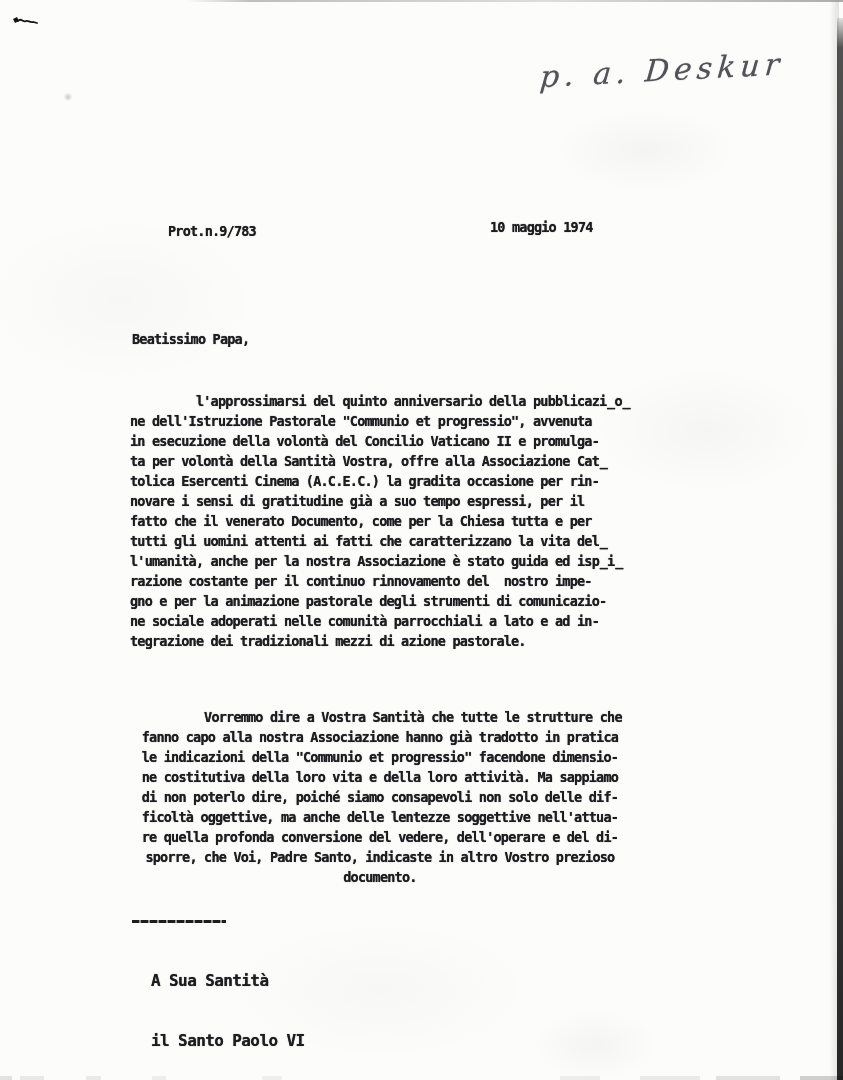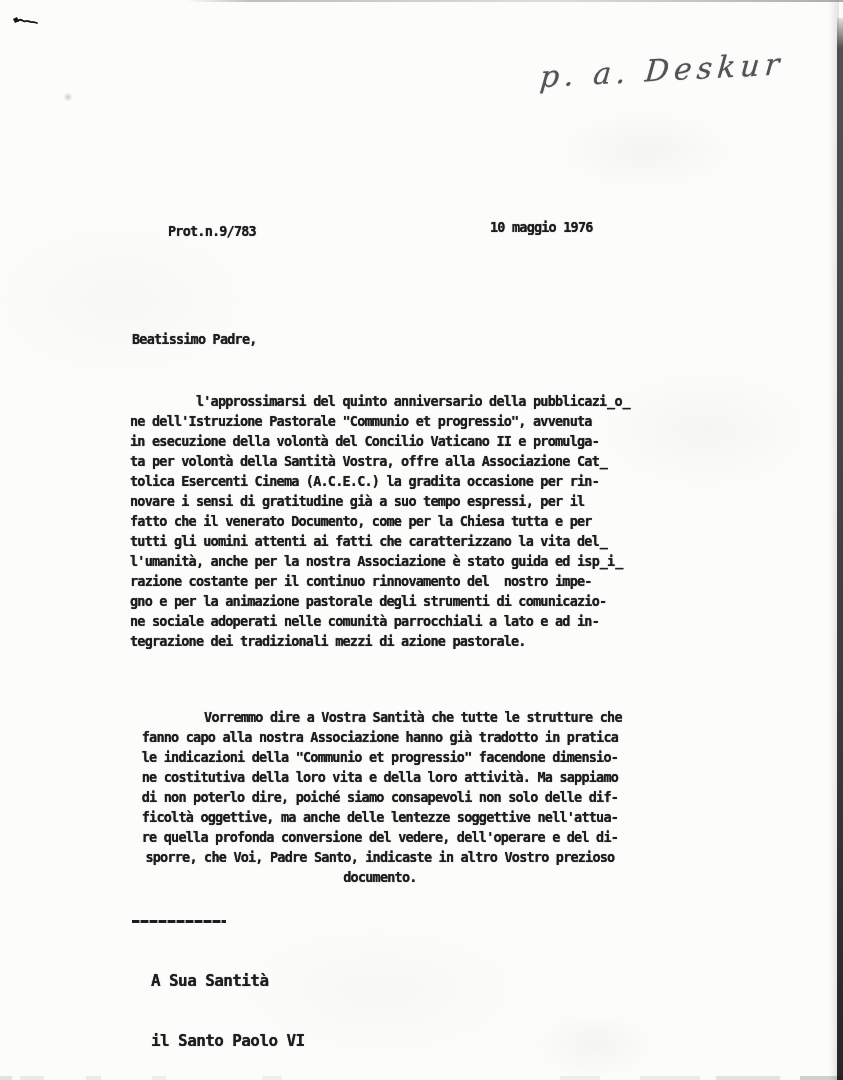--- a/index.html
+++ b/index.html
@@ -102,7 +102,7 @@
   <div class="handwritten">p. a. Deskur</div>
 
   <div class="tw prot">Prot.n.9/783</div>
-  <div class="tw date">10 maggio 1976</div>
+  <div class="tw date">10 maggio 1974</div>
 
   <div class="tw salutation">Beatissimo Padre,</div>
 

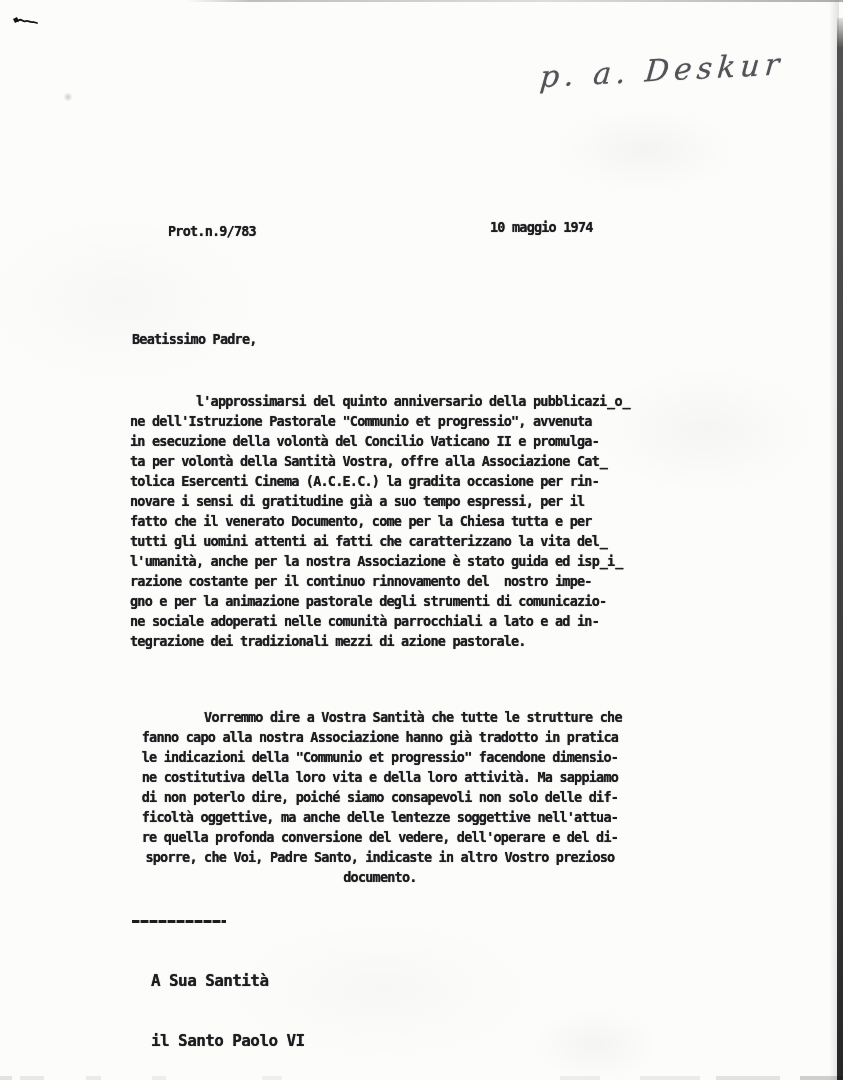--- a/index.html
+++ b/index.html
@@ -104,7 +104,7 @@
   <div class="tw prot">Prot.n.9/783</div>
   <div class="tw date">10 maggio 1974</div>
 
-  <div class="tw salutation">Beatissimo Padre,</div>
+  <div class="tw salutation">Beatissimo Papa,</div>
 
   <div class="letterbody tw">
     <div class="para"><div class="tline">         l'approssimarsi del quinto anniversario della pubblicazi̲o̲</div><div class="tline">ne dell'Istruzione Pastorale "Communio et progressio", avvenuta</div><div class="tline">in esecuzione della volontà del Concilio Vaticano II e promulga-</div><div class="tline">ta per volontà della Santità Vostra, offre alla Associazione Cat̲</div><div class="tline">tolica Esercenti Cinema (A.C.E.C.) la gradita occasione per rin-</div><div class="tline">novare i sensi di gratitudine già a suo tempo espressi, per il</div><div class="tline">fatto che il venerato Documento, come per la Chiesa tutta e per</div><div class="tline">tutti gli uomini attenti ai fatti che caratterizzano la vita del̲</div><div class="tline">l'umanità, anche per la nostra Associazione è stato guida ed isp̲i̲</div><div class="tline">razione costante per il continuo rinnovamento del  nostro impe-</div><div class="tline">gno e per la animazione pastorale degli strumenti di comunicazio-</div><div class="tline">ne sociale adoperati nelle comunità parrocchiali a lato e ad in-</div><div class="tline">tegrazione dei tradizionali mezzi di azione pastorale.</div></div>

